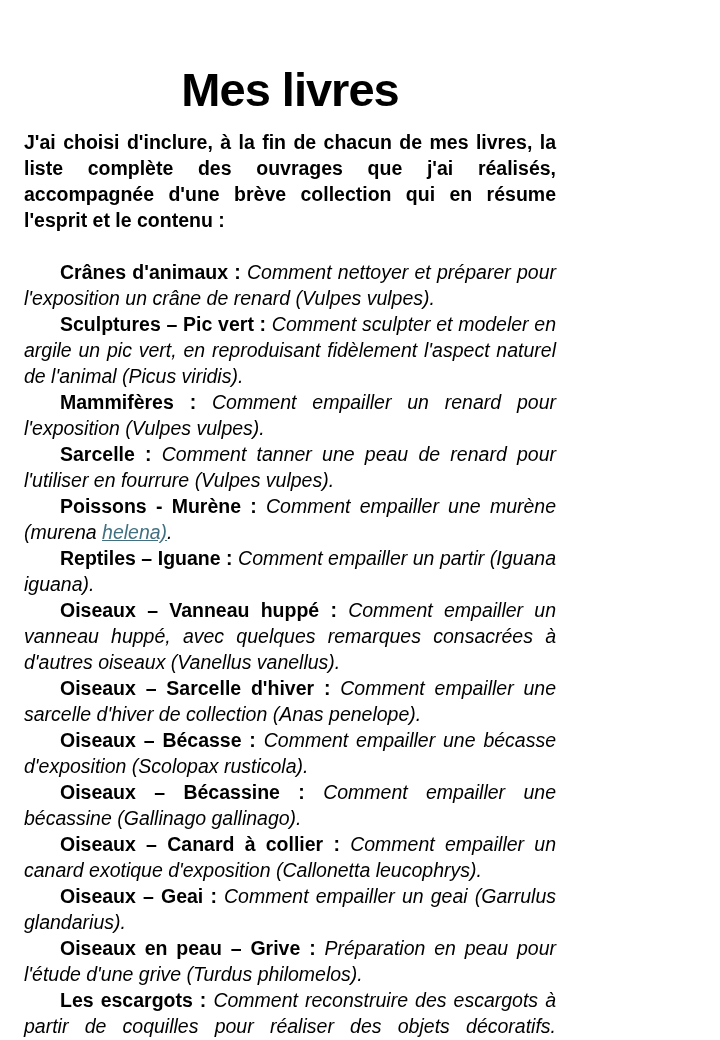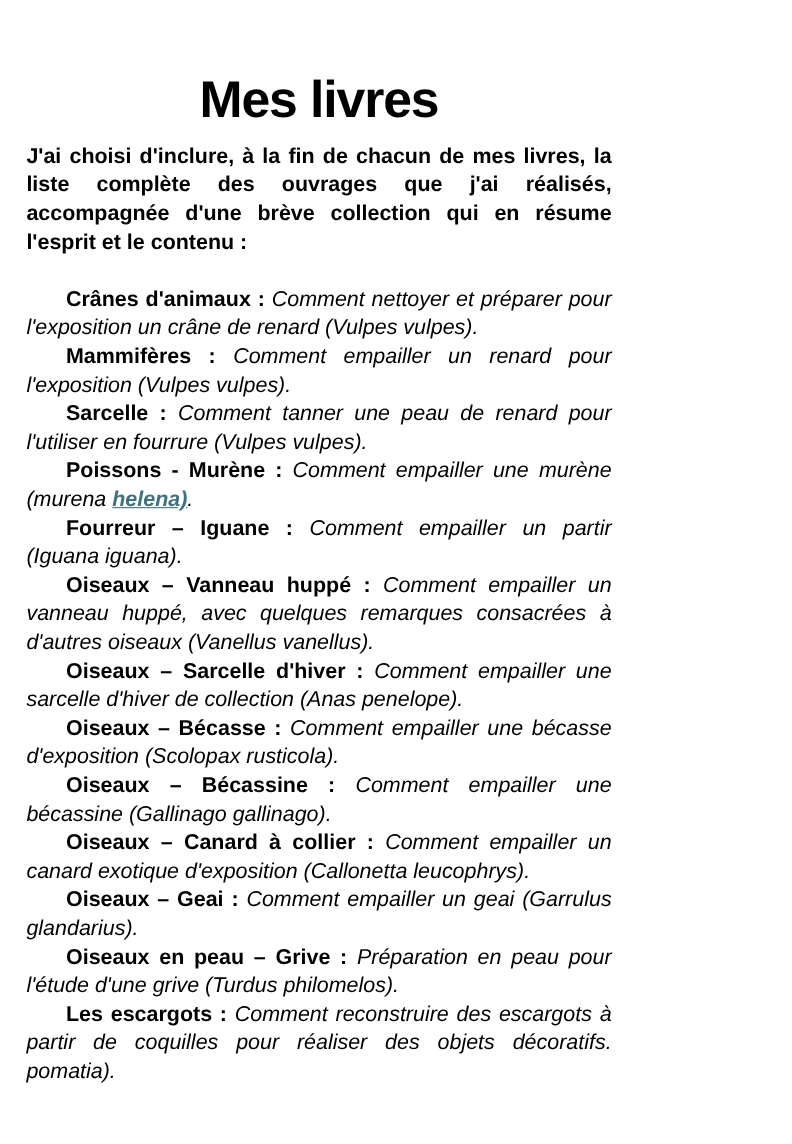--- a/index.html
+++ b/index.html
@@ -56,6 +56,7 @@
   <div class="entries">
   <p class="entry"><span class="label">Crânes d'animaux :</span> <span class="desc-wrap"><span class="desc">Comment nettoyer et préparer pour l'exposition un crâne de renard (Vulpes vulpes).</span></span></p>
 
+  <p class="entry"><span class="label">Sculptures – Pic vert :</span> <span class="desc-wrap"><span class="desc">Comment sculpter et modeler en argile un pic vert, en reproduisant fidèlement l'aspect naturel de l'animal (Picus viridis).</span></span></p>
 
   <p class="entry"><span class="label">Mammifères :</span> <span class="desc-wrap"><span class="desc">Comment empailler un renard pour l'exposition (Vulpes vulpes).</span></span></p>
 

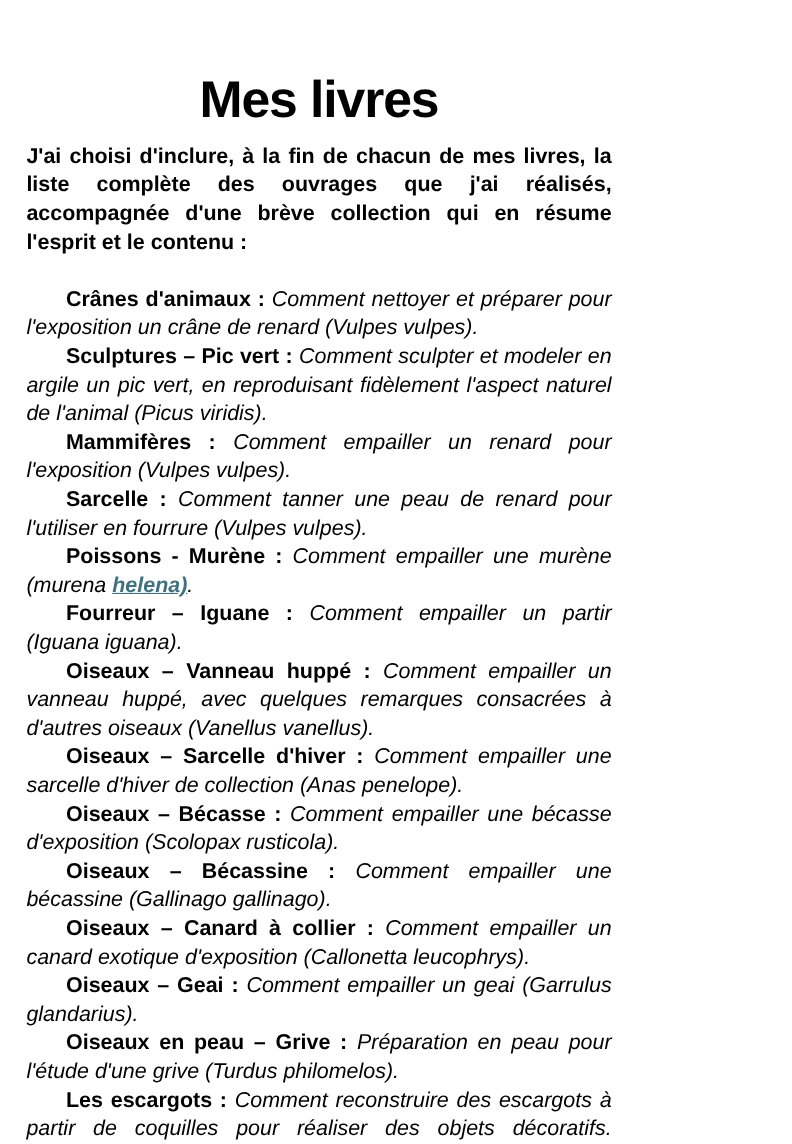--- a/index.html
+++ b/index.html
@@ -44,7 +44,6 @@
     font-style: italic;
     text-decoration: underline;
     cursor: pointer;
-    font-weight: bold;
   }
 </style>
 </head>

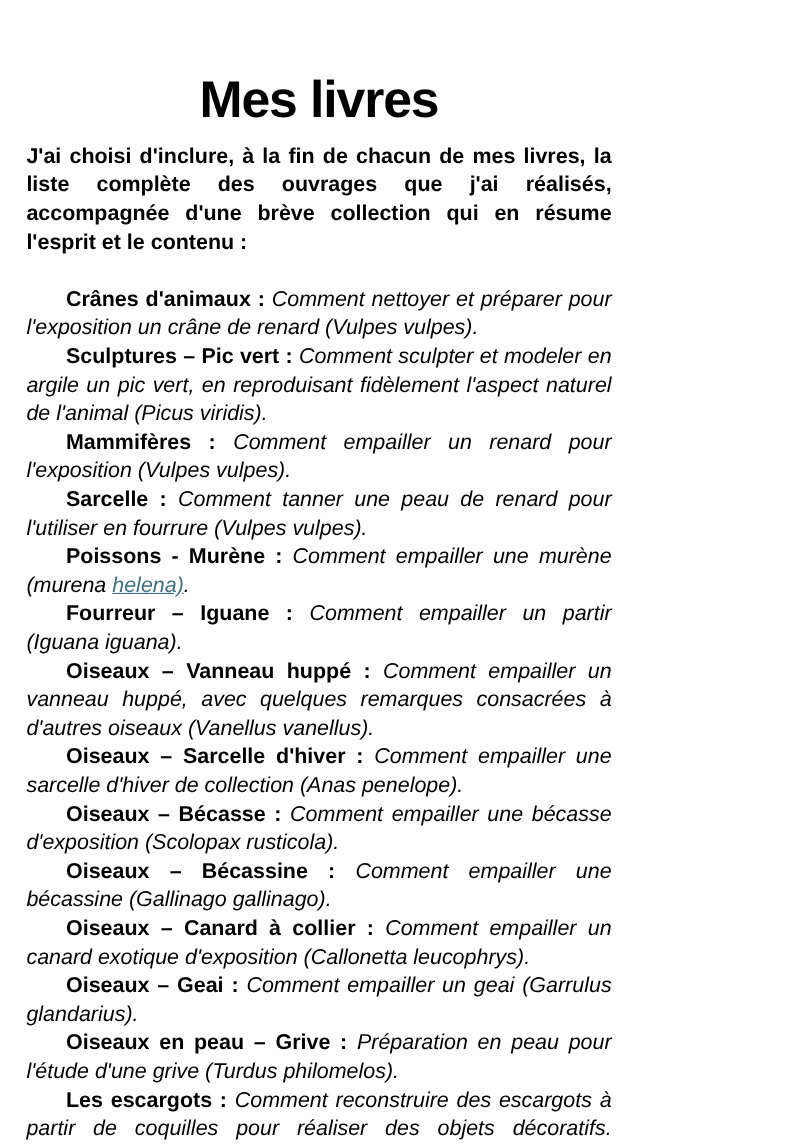--- a/index.html
+++ b/index.html
@@ -63,7 +63,7 @@
 
   <p class="entry"><span class="label">Poissons - Murène :</span> <span class="desc-wrap"><span class="desc-part">Comment empailler une murène (murena</span> <a class="doc-link" style="color: rgb(65, 113, 129);">helena)</a><span class="desc-part">.</span></span></p>
 
-  <p class="entry"><span class="label">Fourreur – Iguane :</span> <span class="desc-wrap"><span class="desc">Comment empailler un partir (Iguana iguana).</span></span></p>
+  <p class="entry"><span class="label">Reptiles – Iguane :</span> <span class="desc-wrap"><span class="desc">Comment empailler un partir (Iguana iguana).</span></span></p>
 
   <p class="entry"><span class="label">Oiseaux – Vanneau huppé :</span> <span class="desc-wrap"><span class="desc">Comment empailler un vanneau huppé, avec quelques remarques consacrées à d'autres oiseaux (Vanellus vanellus).</span></span></p>
 

